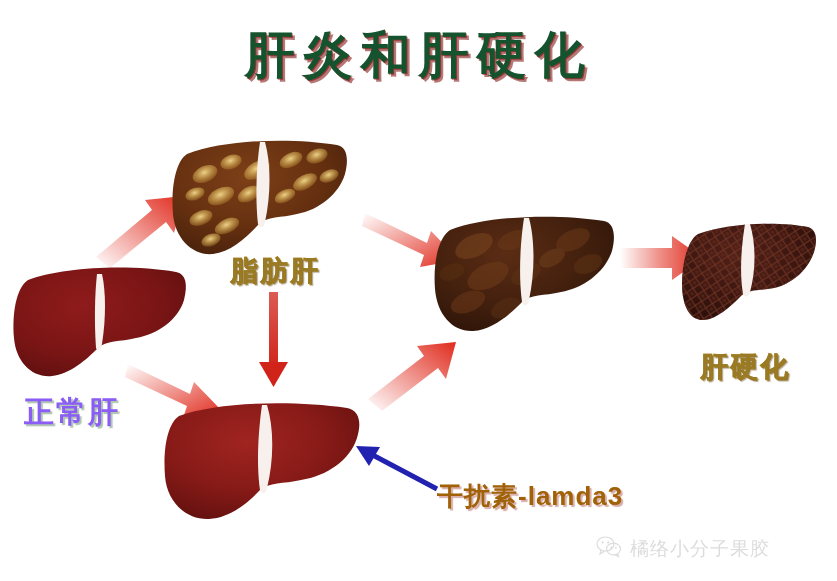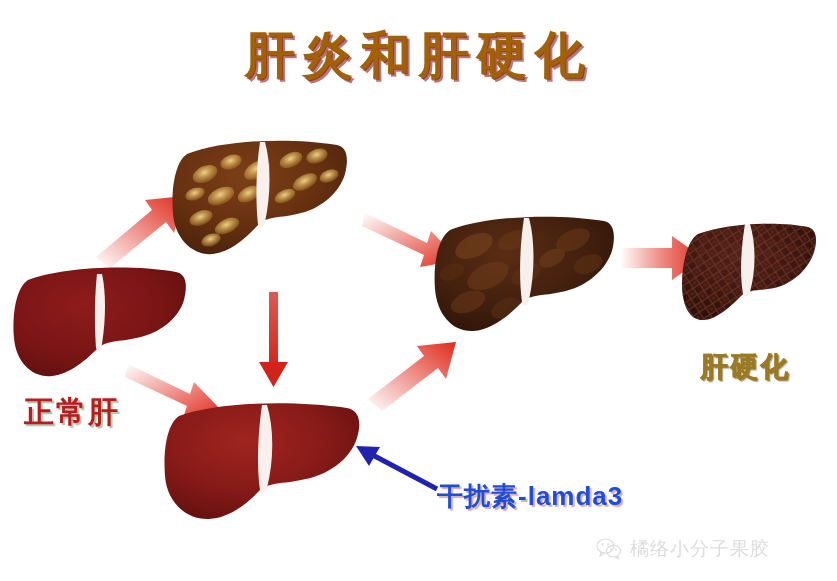--- a/index.html
+++ b/index.html
@@ -26,7 +26,7 @@
     font-size: 50px;
     font-weight: bold;
     letter-spacing: 8px;
-    color: #a16207;
+    color: #14532d;
     text-shadow: 3px 3px 0 rgba(120,10,8,0.55), 1px 1px 0 rgba(160,20,16,0.6);
     white-space: nowrap;
   }

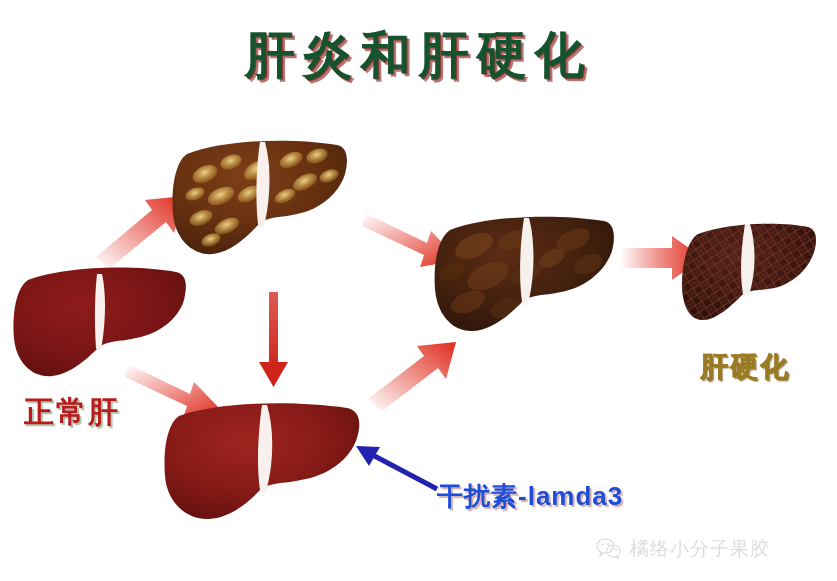--- a/index.html
+++ b/index.html
@@ -217,6 +217,7 @@
       <path d="M 100,8 C 106,30 106,60 100,88 C 99,94 95,95 93,90 C 90,60 92,28 95,8 Z" fill="#f7f0ec"></path>
     </svg>
   </div>
+  <div class="label label-gold" style="left:230px; top:252px;">脂肪肝</div>
 
   <div class="liver" style="left:155px; top:398px;">
     <svg width="212" height="125" viewBox="0 0 212 125">

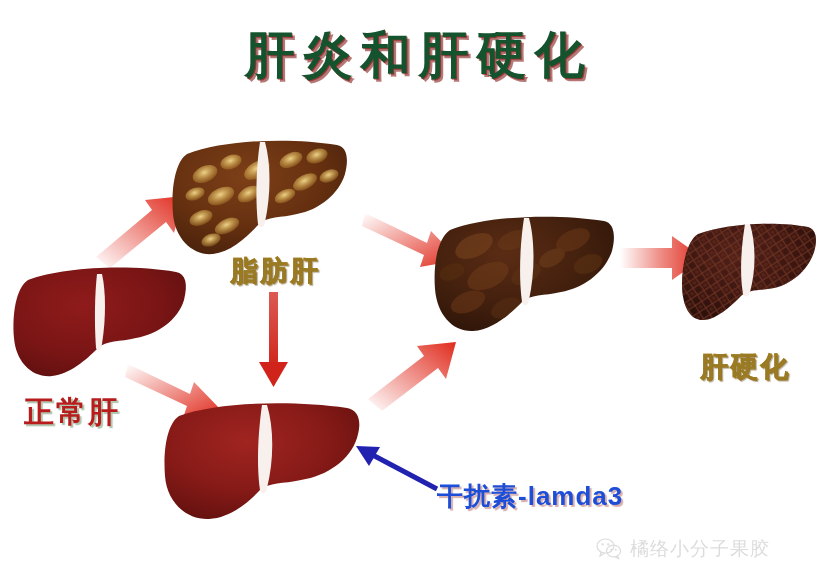--- a/index.html
+++ b/index.html
@@ -45,7 +45,7 @@
     letter-spacing: 2px;
   }
   .label-normal {
-    color: #b91c1c;
+    color: #8b5cf6;
     font-size: 30px;
     text-shadow: 2px 2px 1px rgba(20,90,20,0.35);
   }

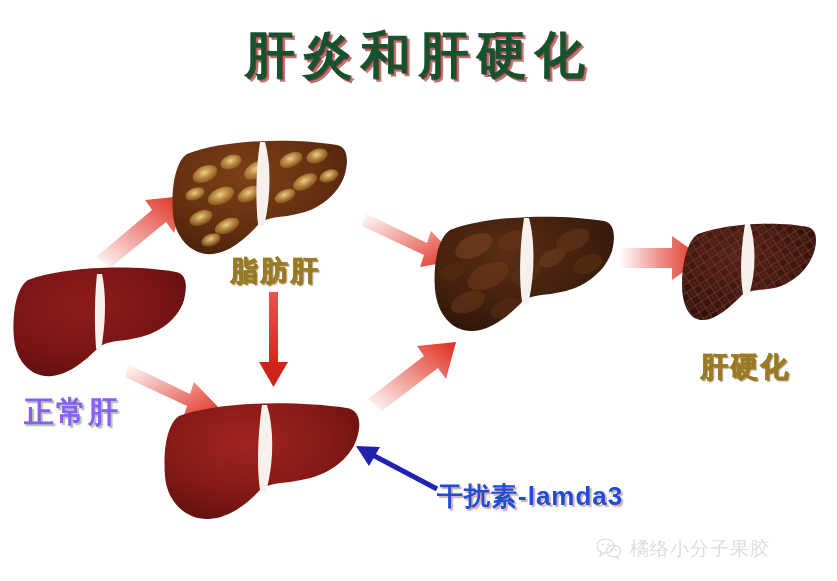--- a/index.html
+++ b/index.html
@@ -61,7 +61,7 @@
   
   .annotation {
     position: absolute;
-    color: #1d4ed8;
+    color: #a16207;
     font-size: 26px;
     font-weight: bold;
     white-space: nowrap;

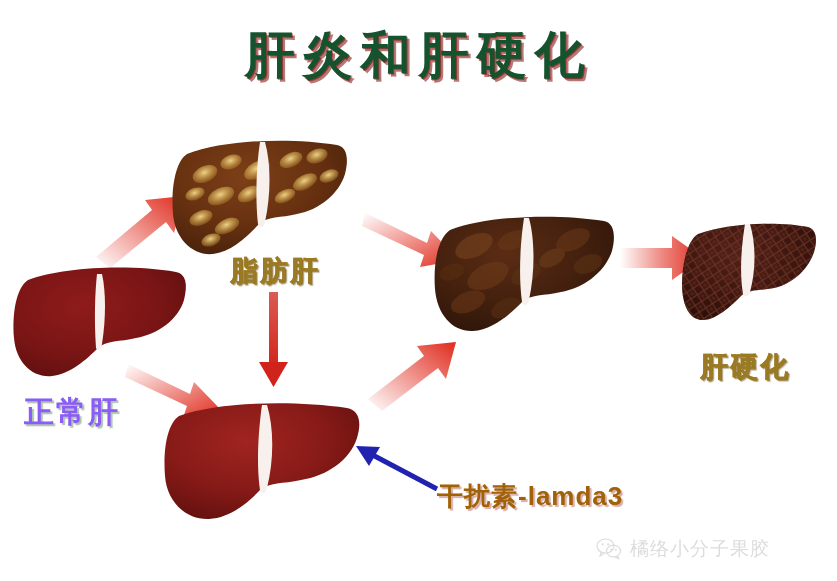--- a/index.html
+++ b/index.html
@@ -83,7 +83,6 @@
     left: 596px;
     top: 536px;
     display: flex;
-    align-items: center;
     gap: 8px;
     opacity: 0.30;
   }

